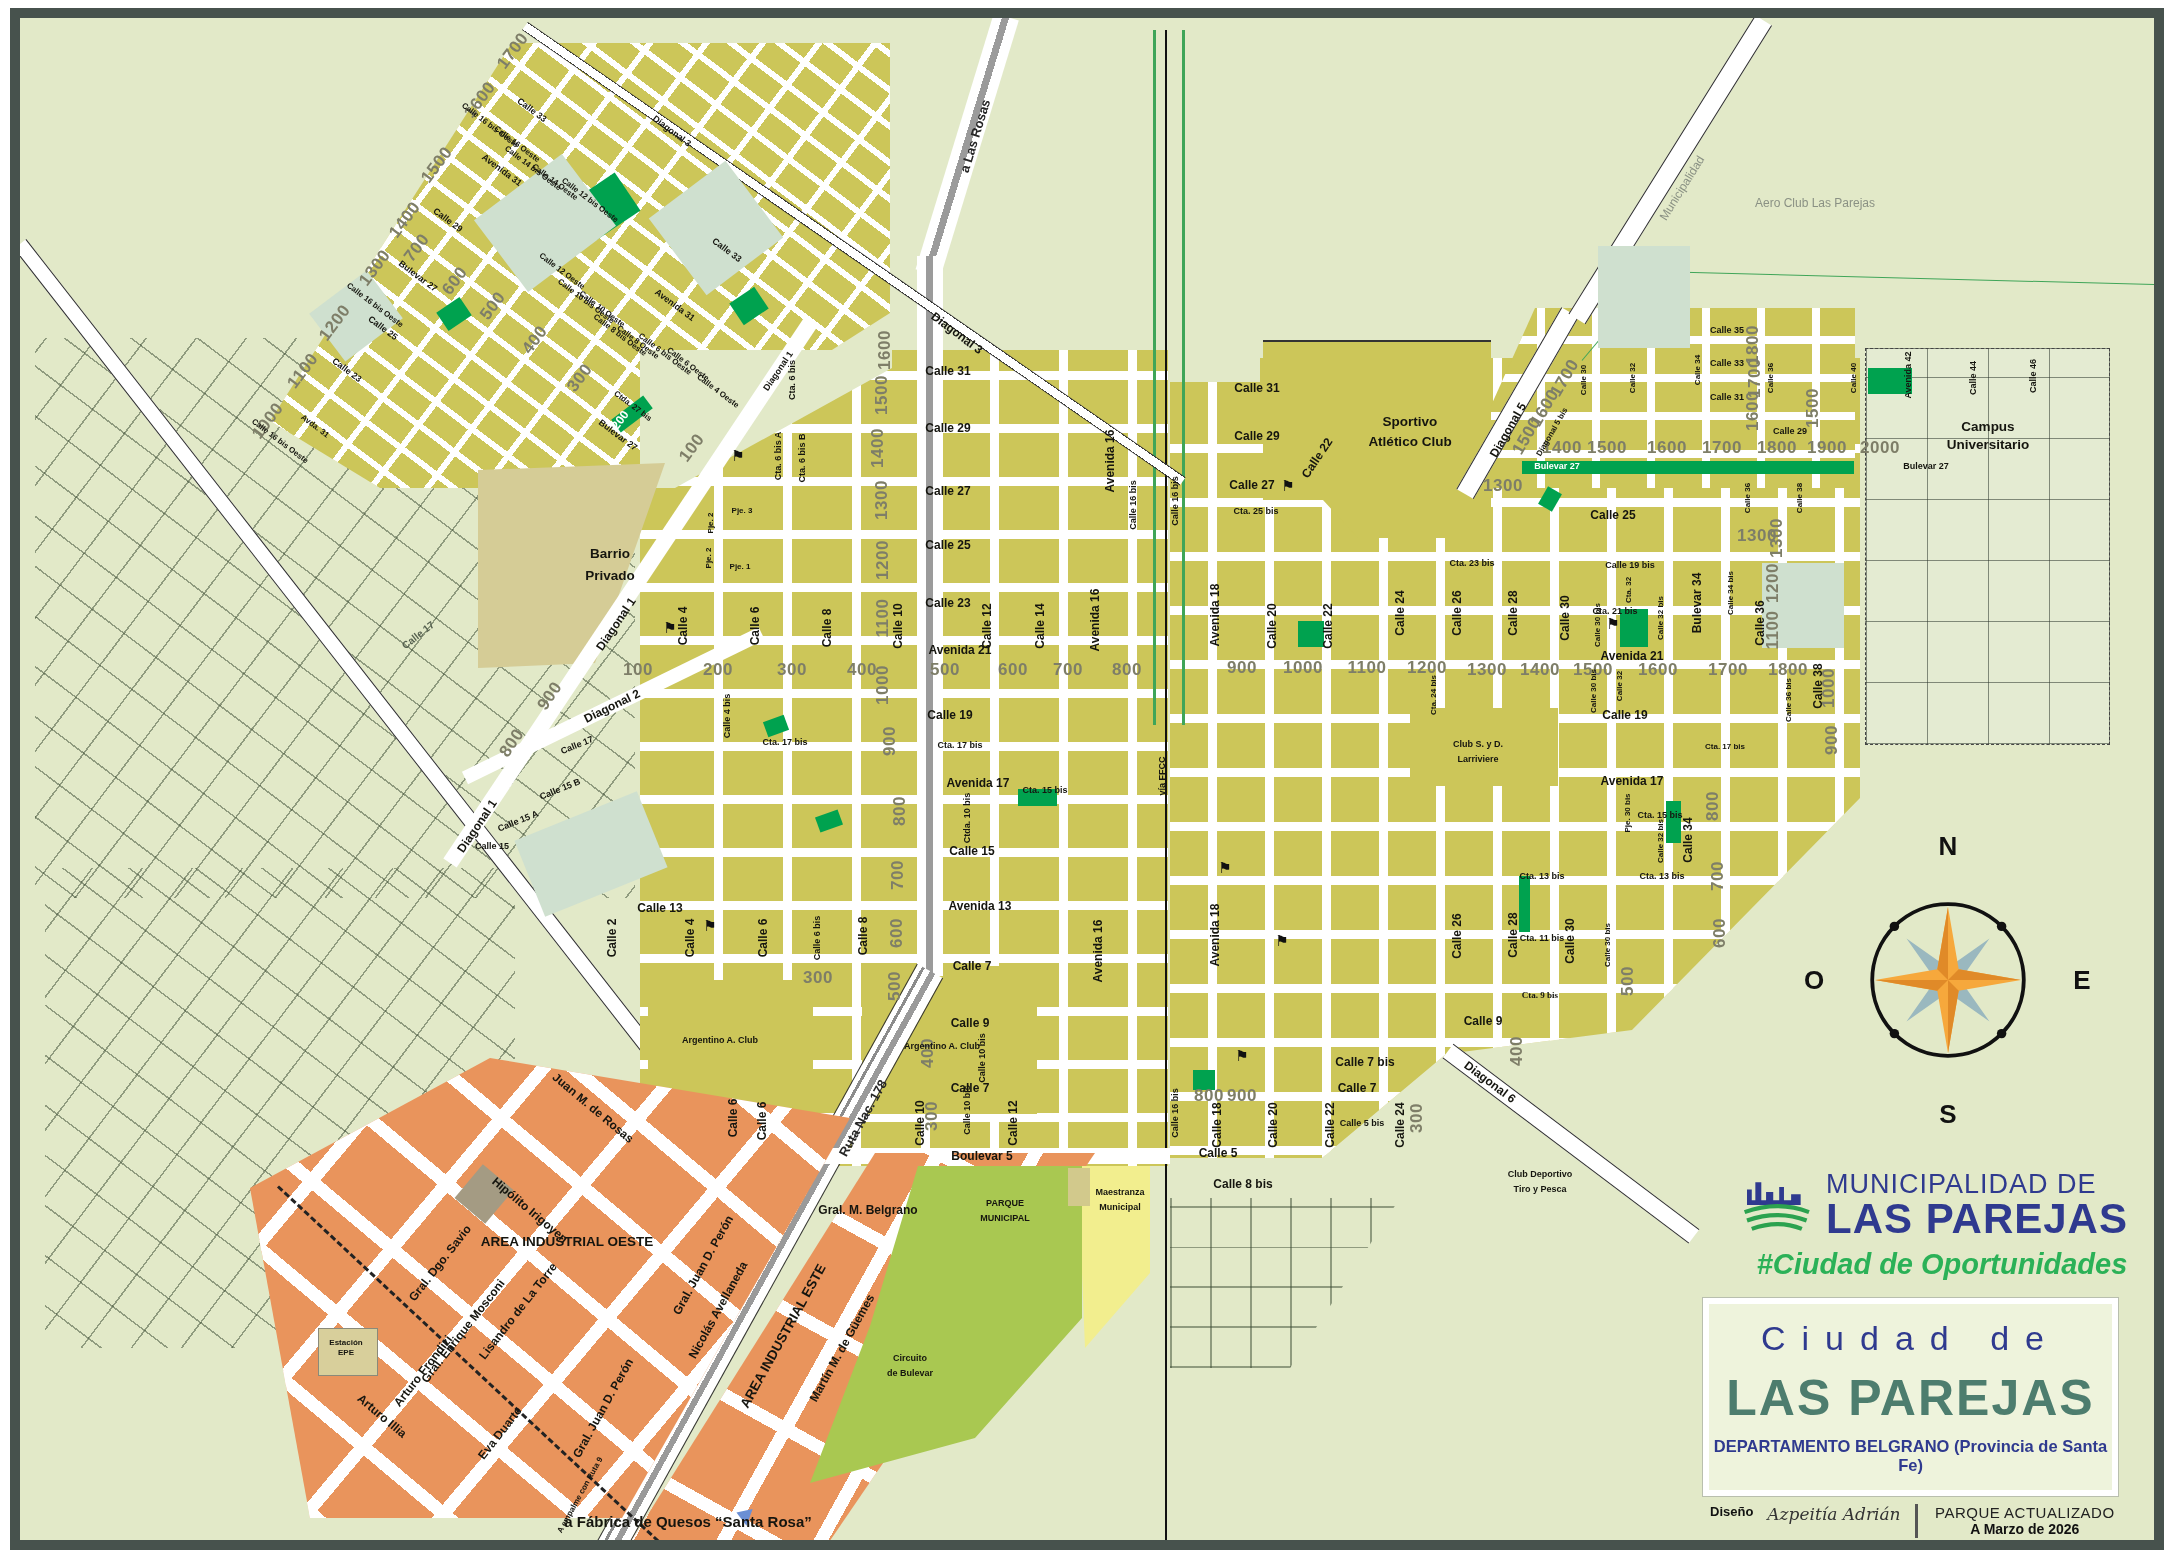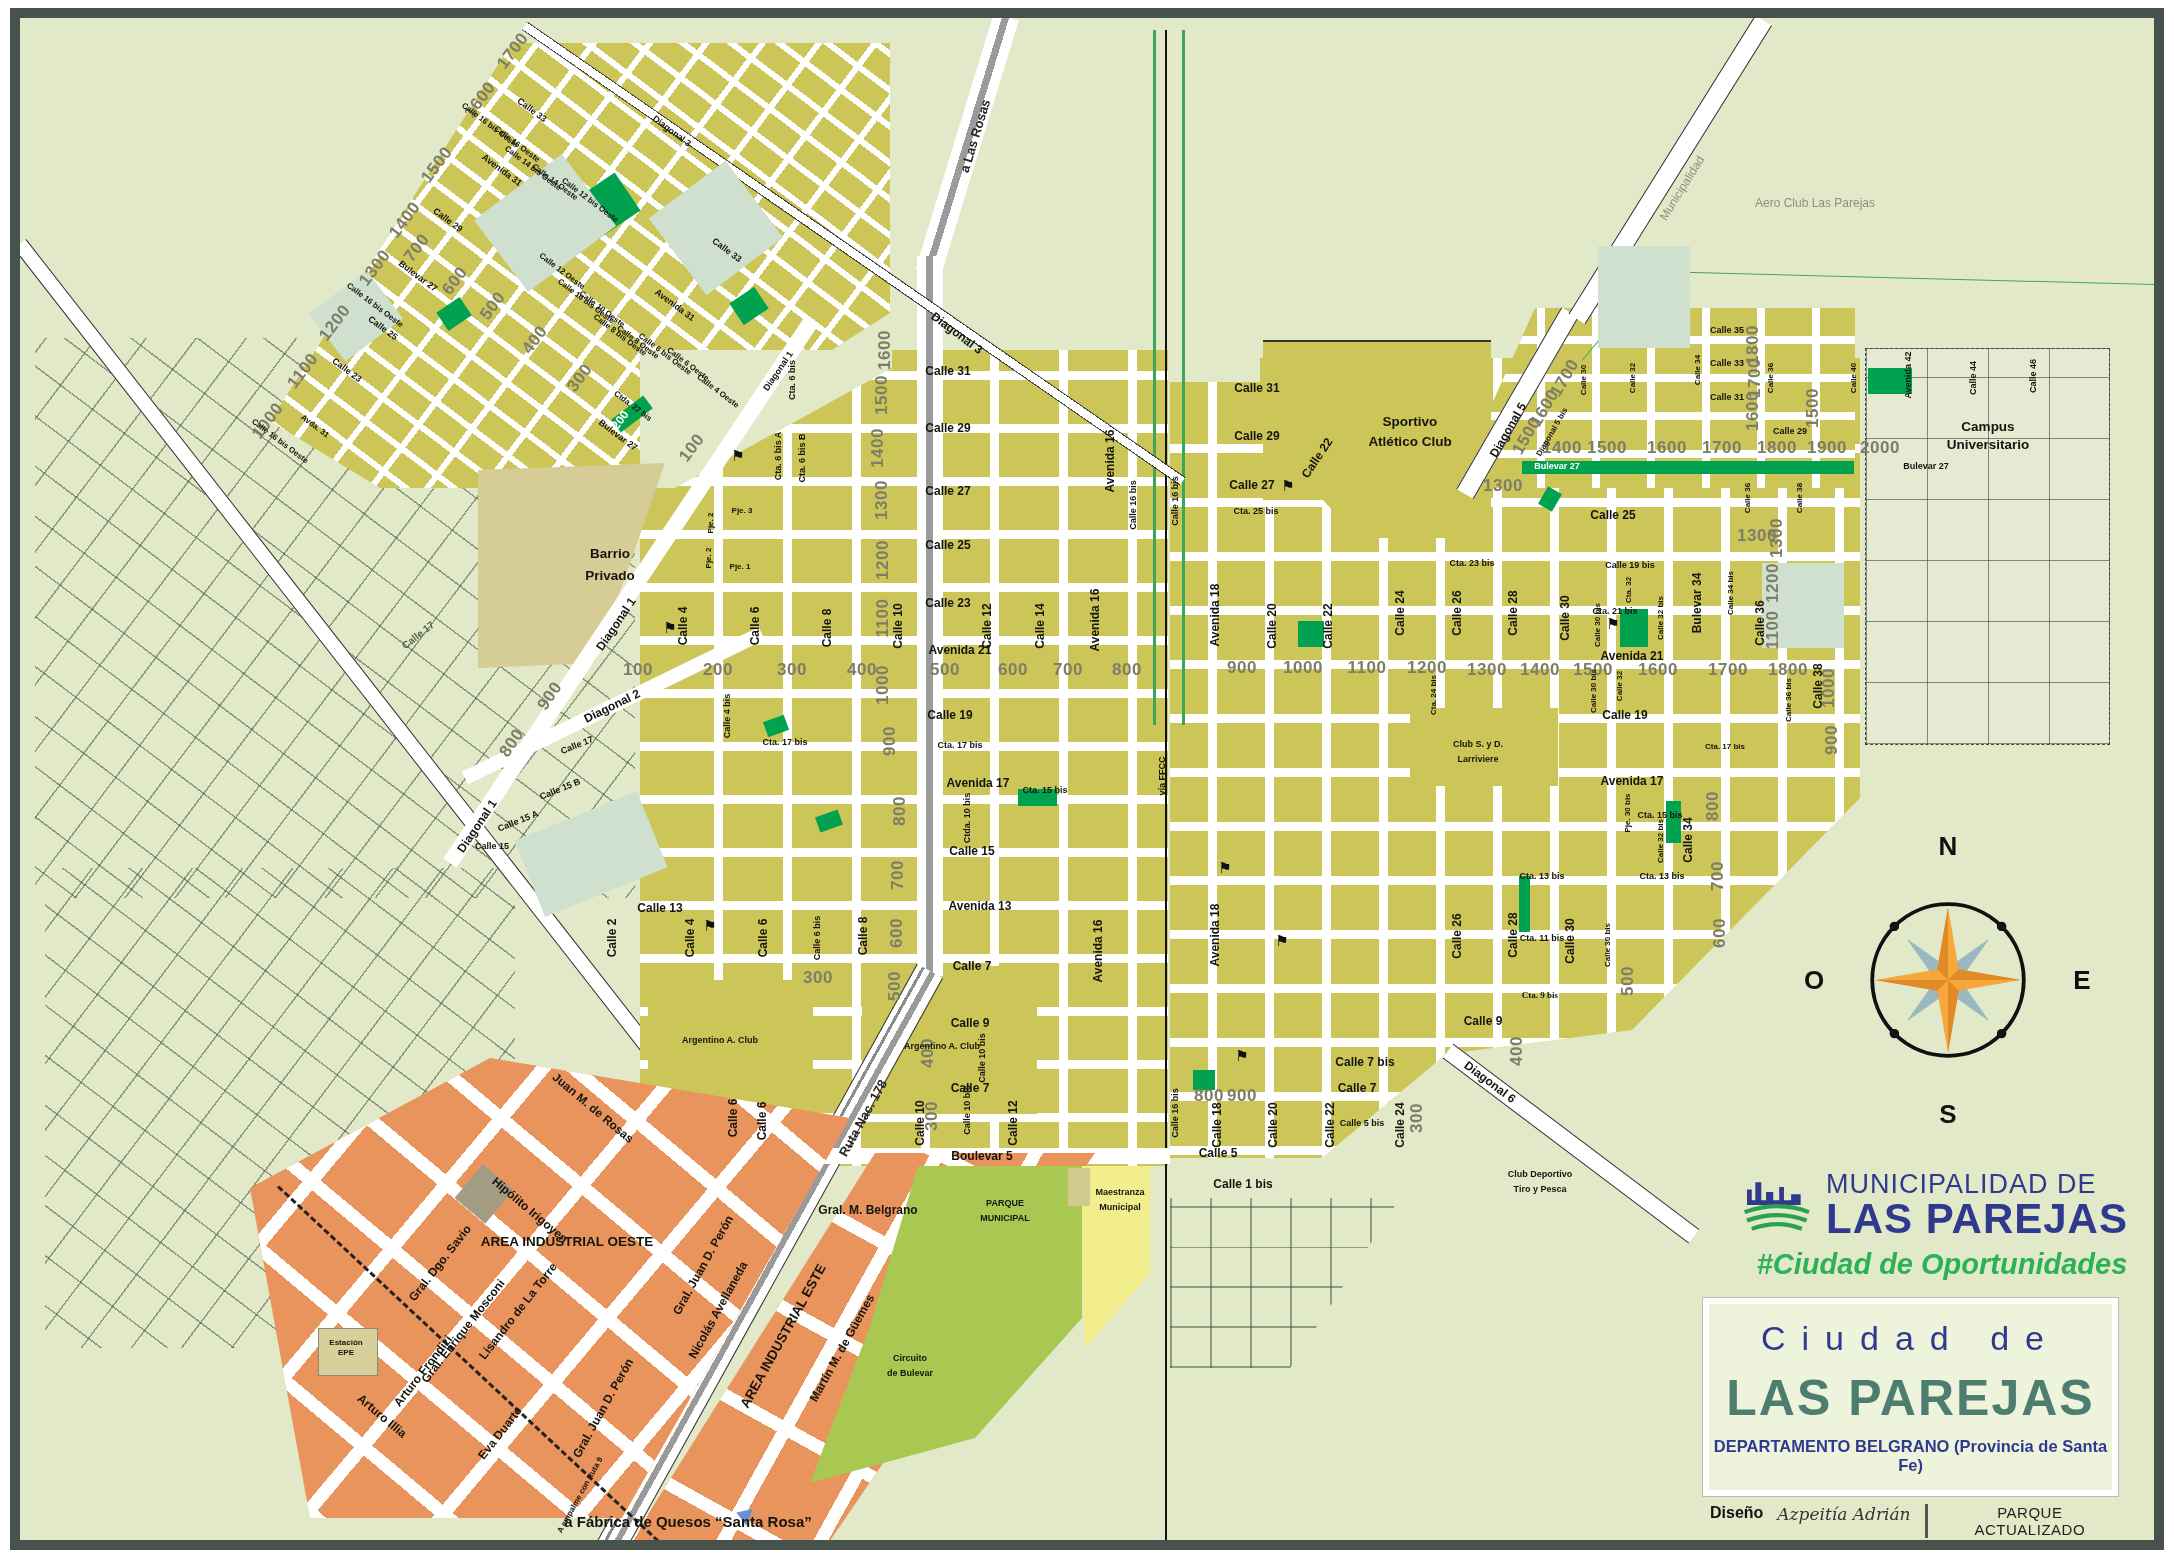--- a/index.html
+++ b/index.html
@@ -448,7 +448,7 @@
       <span class="lbl st" style="left: 1337px; top: 1070px; transform: translate(-50%, -50%) rotate(0deg);">Calle 7</span>
       <span class="lbl sts" style="left: 1342px; top: 1105px; transform: translate(-50%, -50%) rotate(0deg);">Calle 5 bis</span>
       <span class="lbl st" style="left: 1198px; top: 1135px; transform: translate(-50%, -50%) rotate(0deg);">Calle 5</span>
-      <span class="lbl st" style="left: 1223px; top: 1166px; transform: translate(-50%, -50%) rotate(0deg);">Calle 1 bis</span>
+      <span class="lbl st" style="left: 1223px; top: 1166px; transform: translate(-50%, -50%) rotate(0deg);">Calle 8 bis</span>
       <span class="lbl num" style="left: 1189px; top: 1078px; transform: translate(-50%, -50%) rotate(0deg);">800</span>
       <span class="lbl num" style="left: 1222px; top: 1078px; transform: translate(-50%, -50%) rotate(0deg);">900</span>
       <span class="lbl sts" style="left: 1155px; top: 1095px; transform: translate(-50%, -50%) rotate(-90deg);">Calle 16 bis</span>

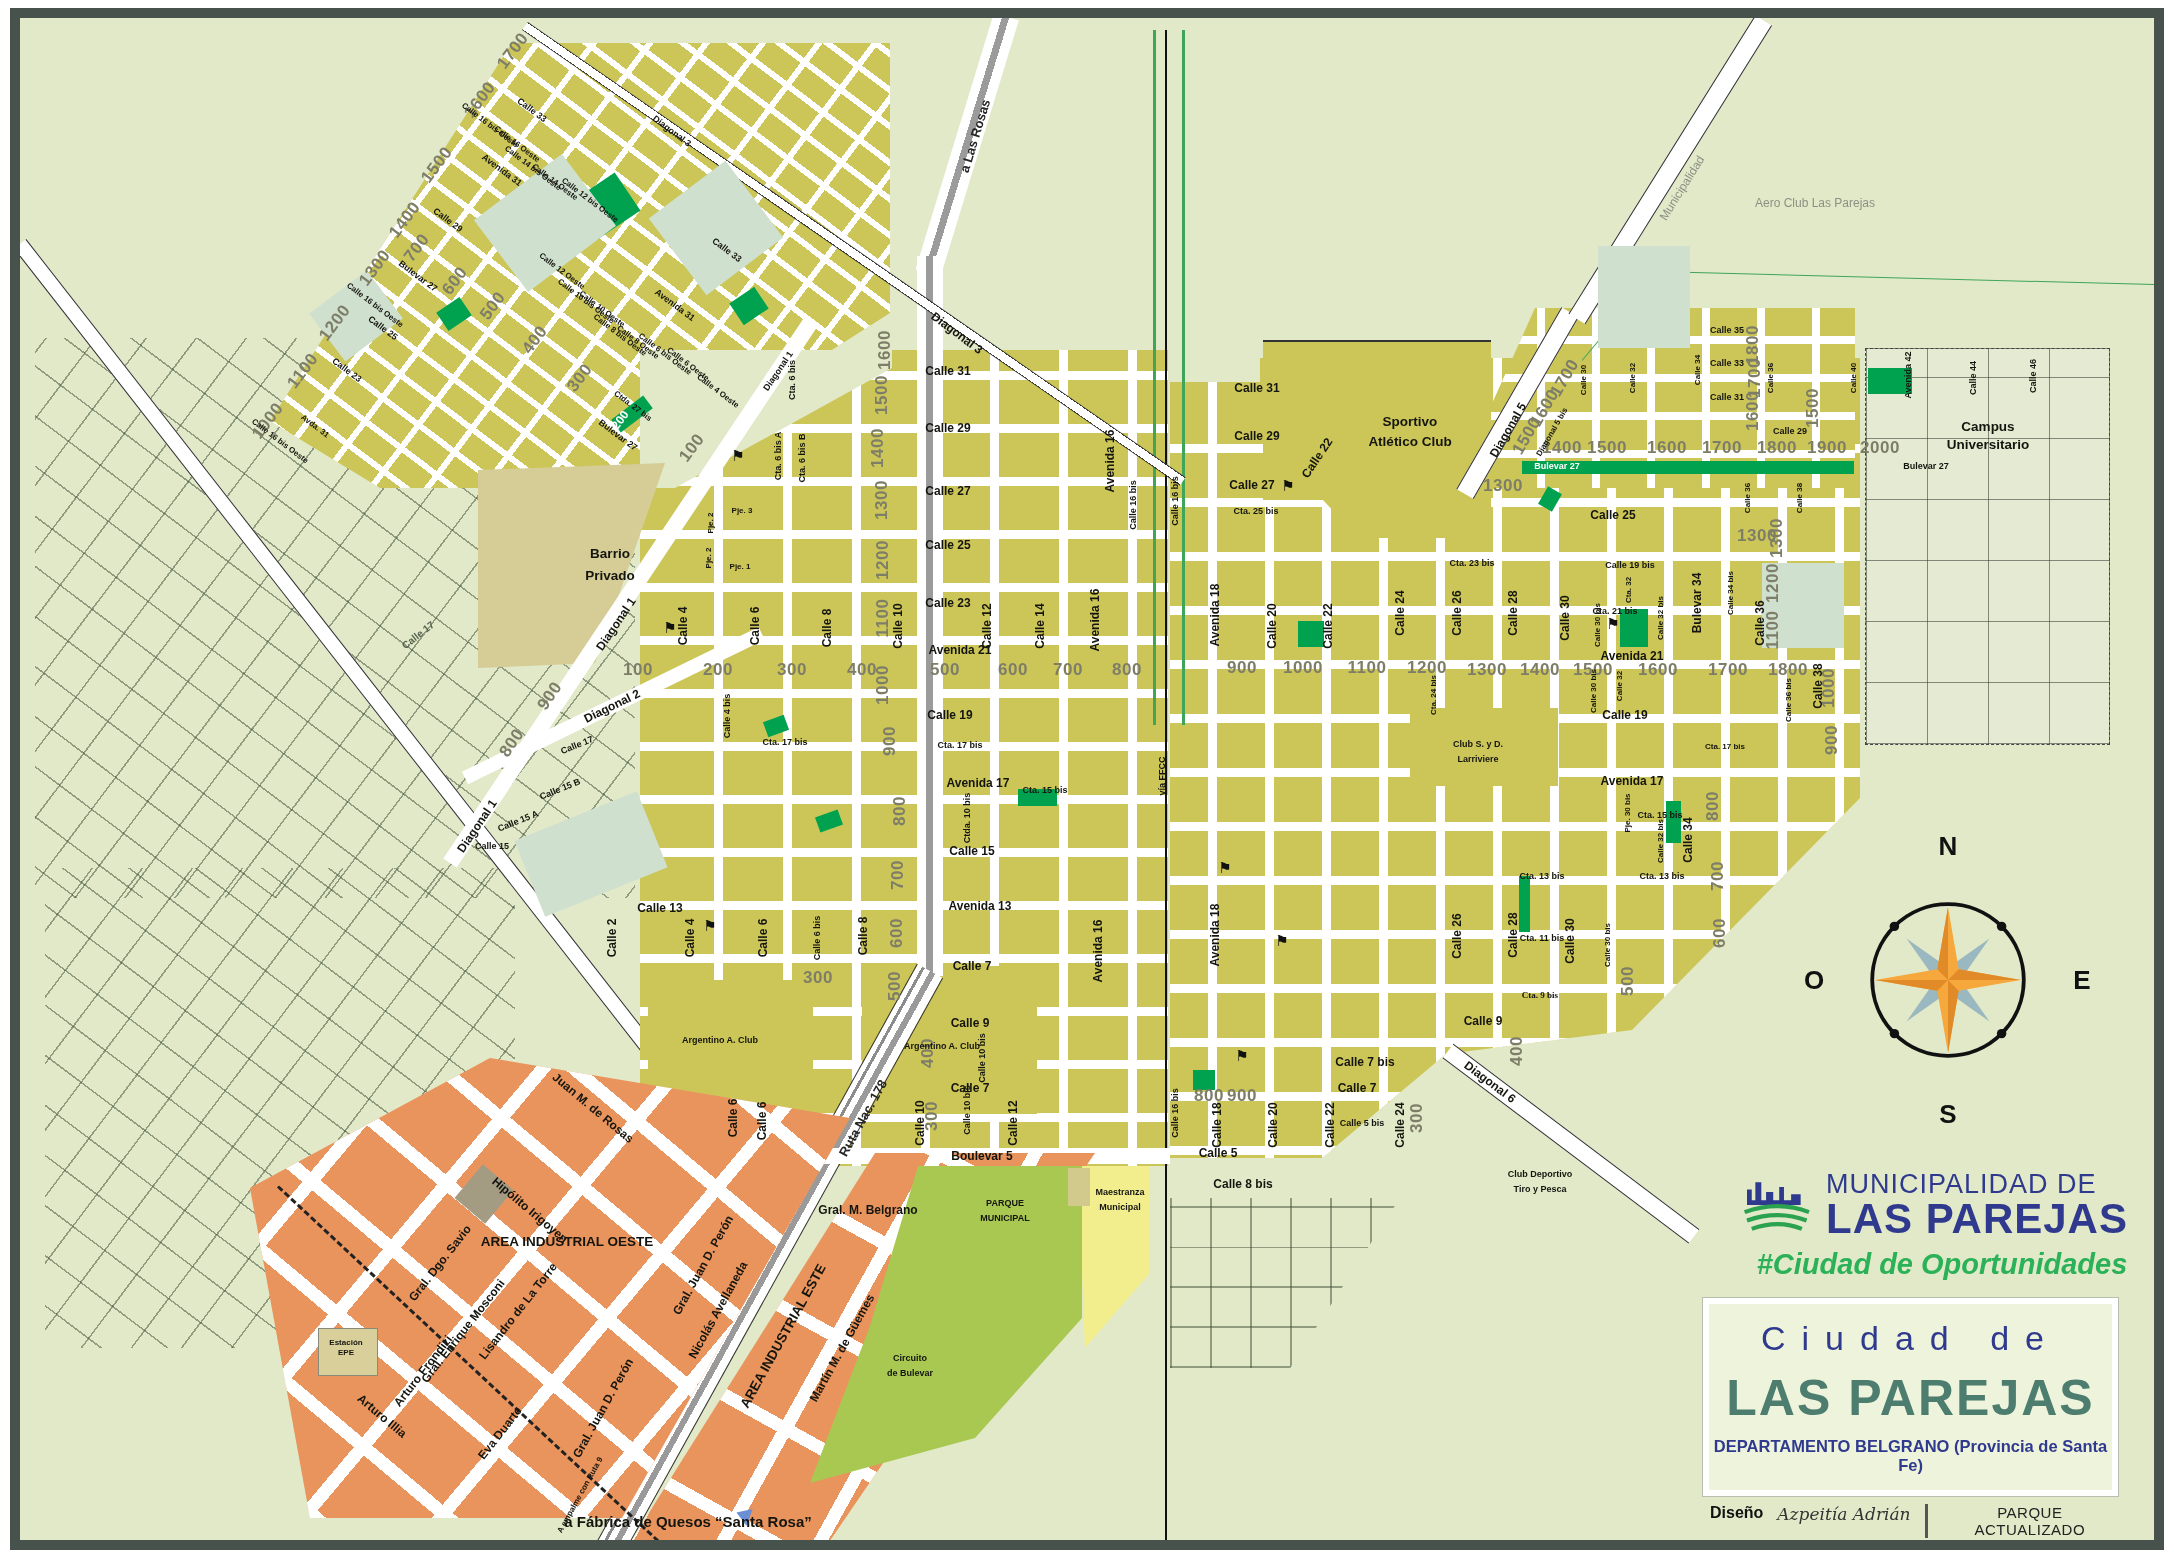--- a/index.html
+++ b/index.html
@@ -80,7 +80,7 @@
   .t3{color:var(--navy);font-size:16.5px;font-weight:700;}
   .t4{color:var(--navy);font-size:33px;letter-spacing:11px;font-weight:400;}
   #footer{left:1690px;top:1486px;width:408px;z-index:50;display:flex;align-items:flex-start;gap:14px;}
-  .f-dis{font-size:16px;font-weight:700;color:#111;}
+  .f-dis{font-size:13px;font-weight:700;color:#111;}
   .f-sig{font-family:"DejaVu Serif",serif;font-style:italic;font-size:17px;color:#333;}
   .f-bar{width:3px;height:34px;background:#555;}
   .f-right{text-align:center;flex:1;}

